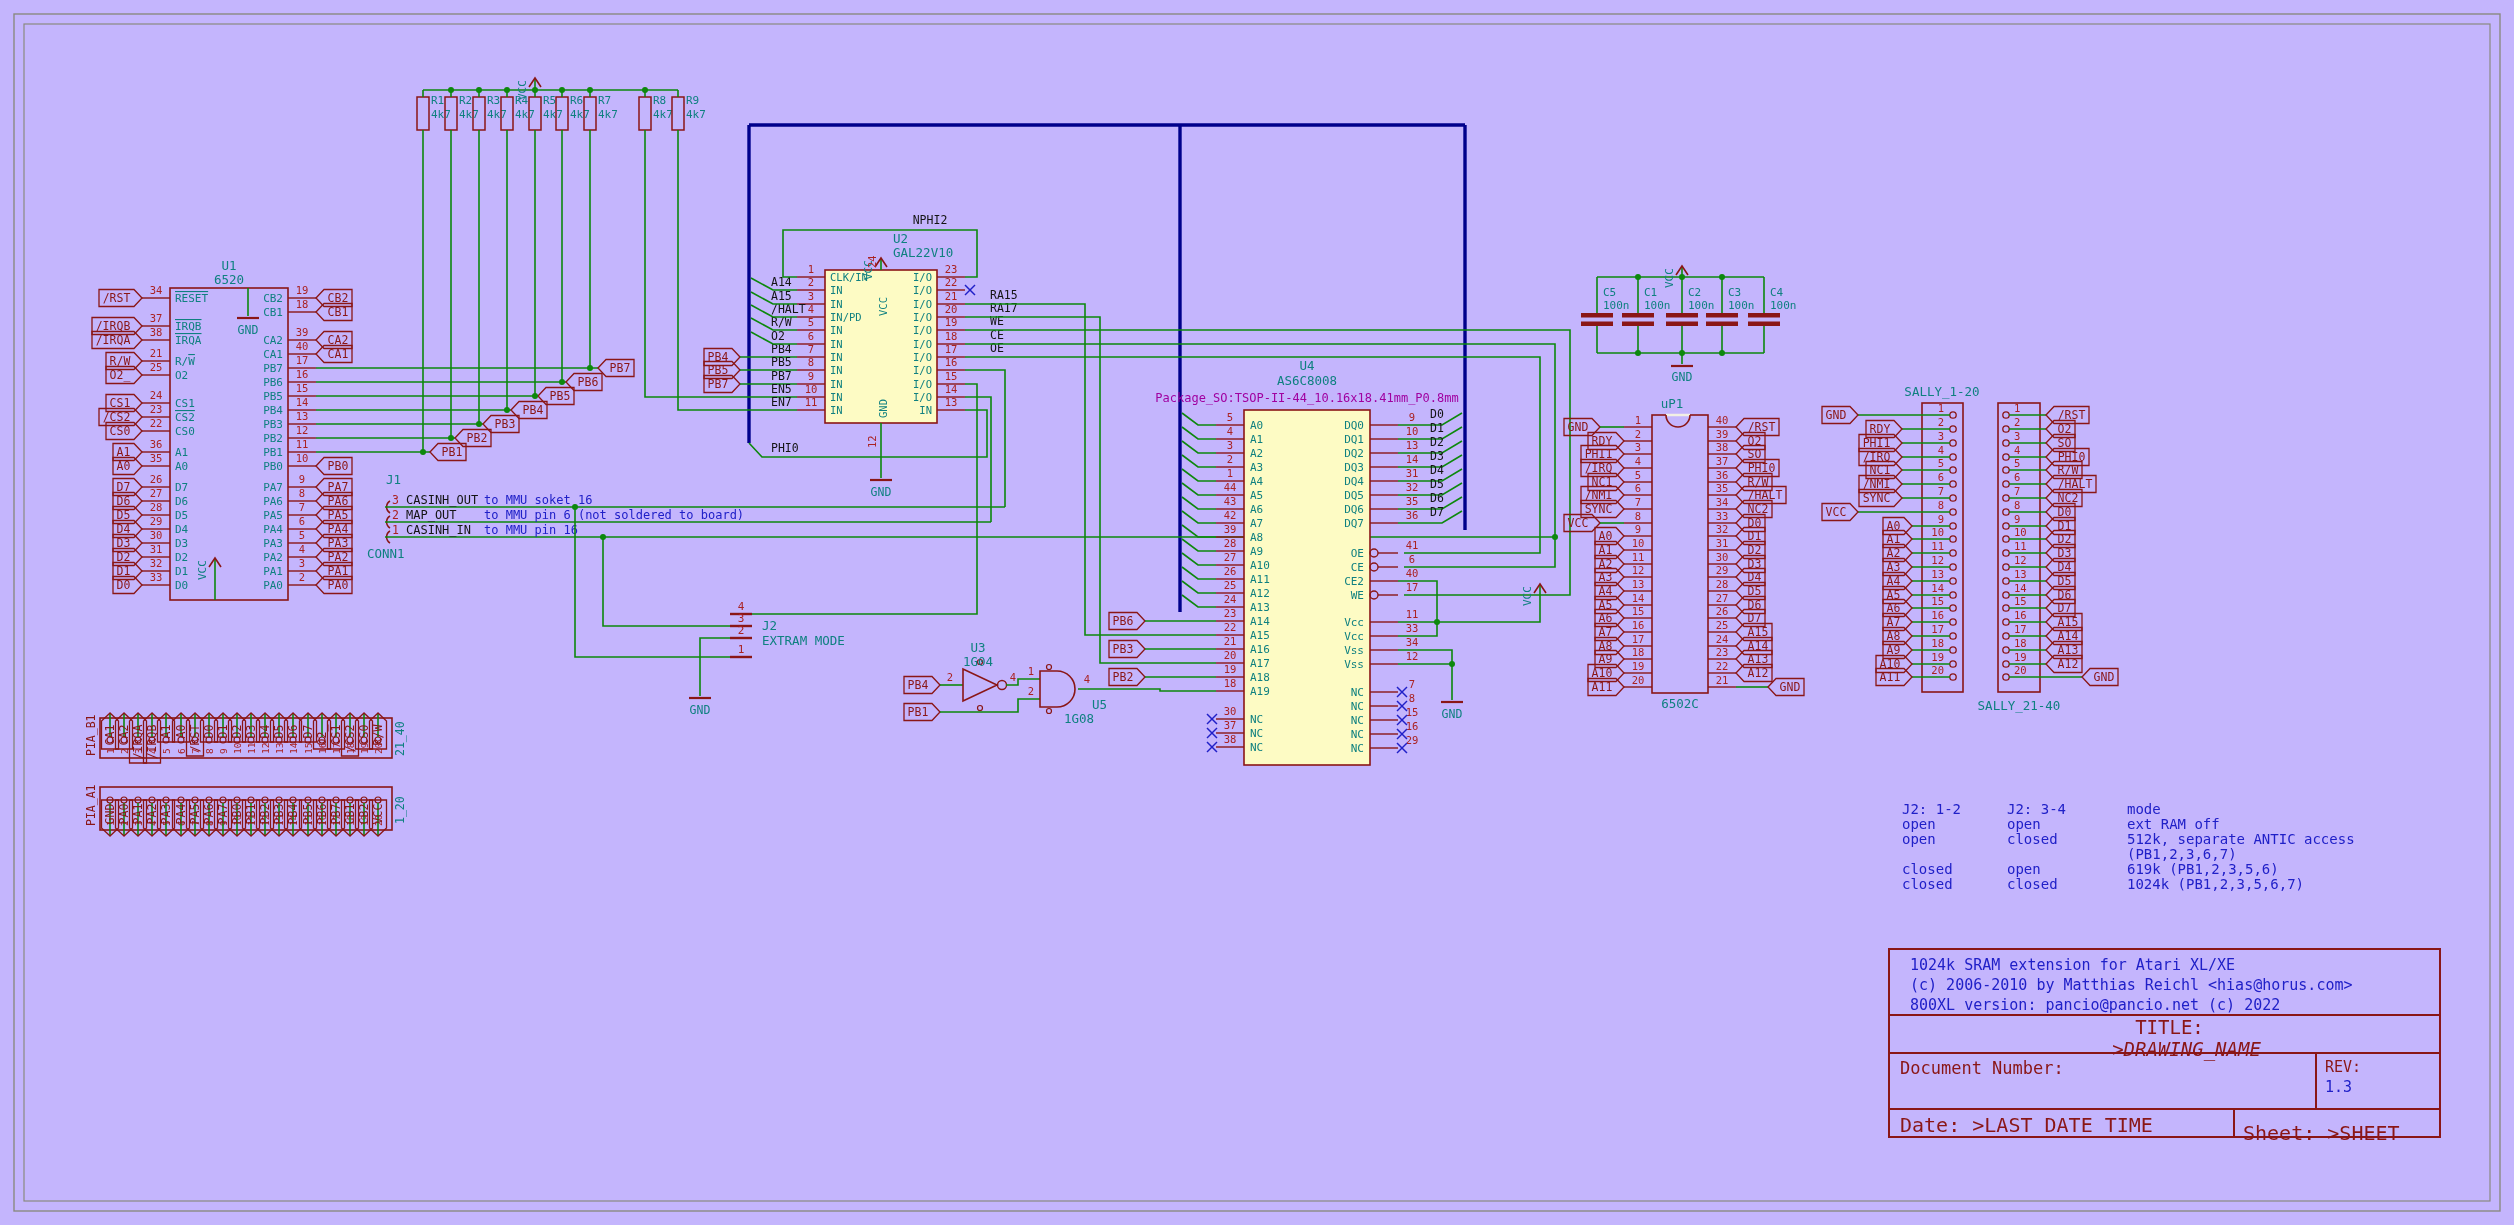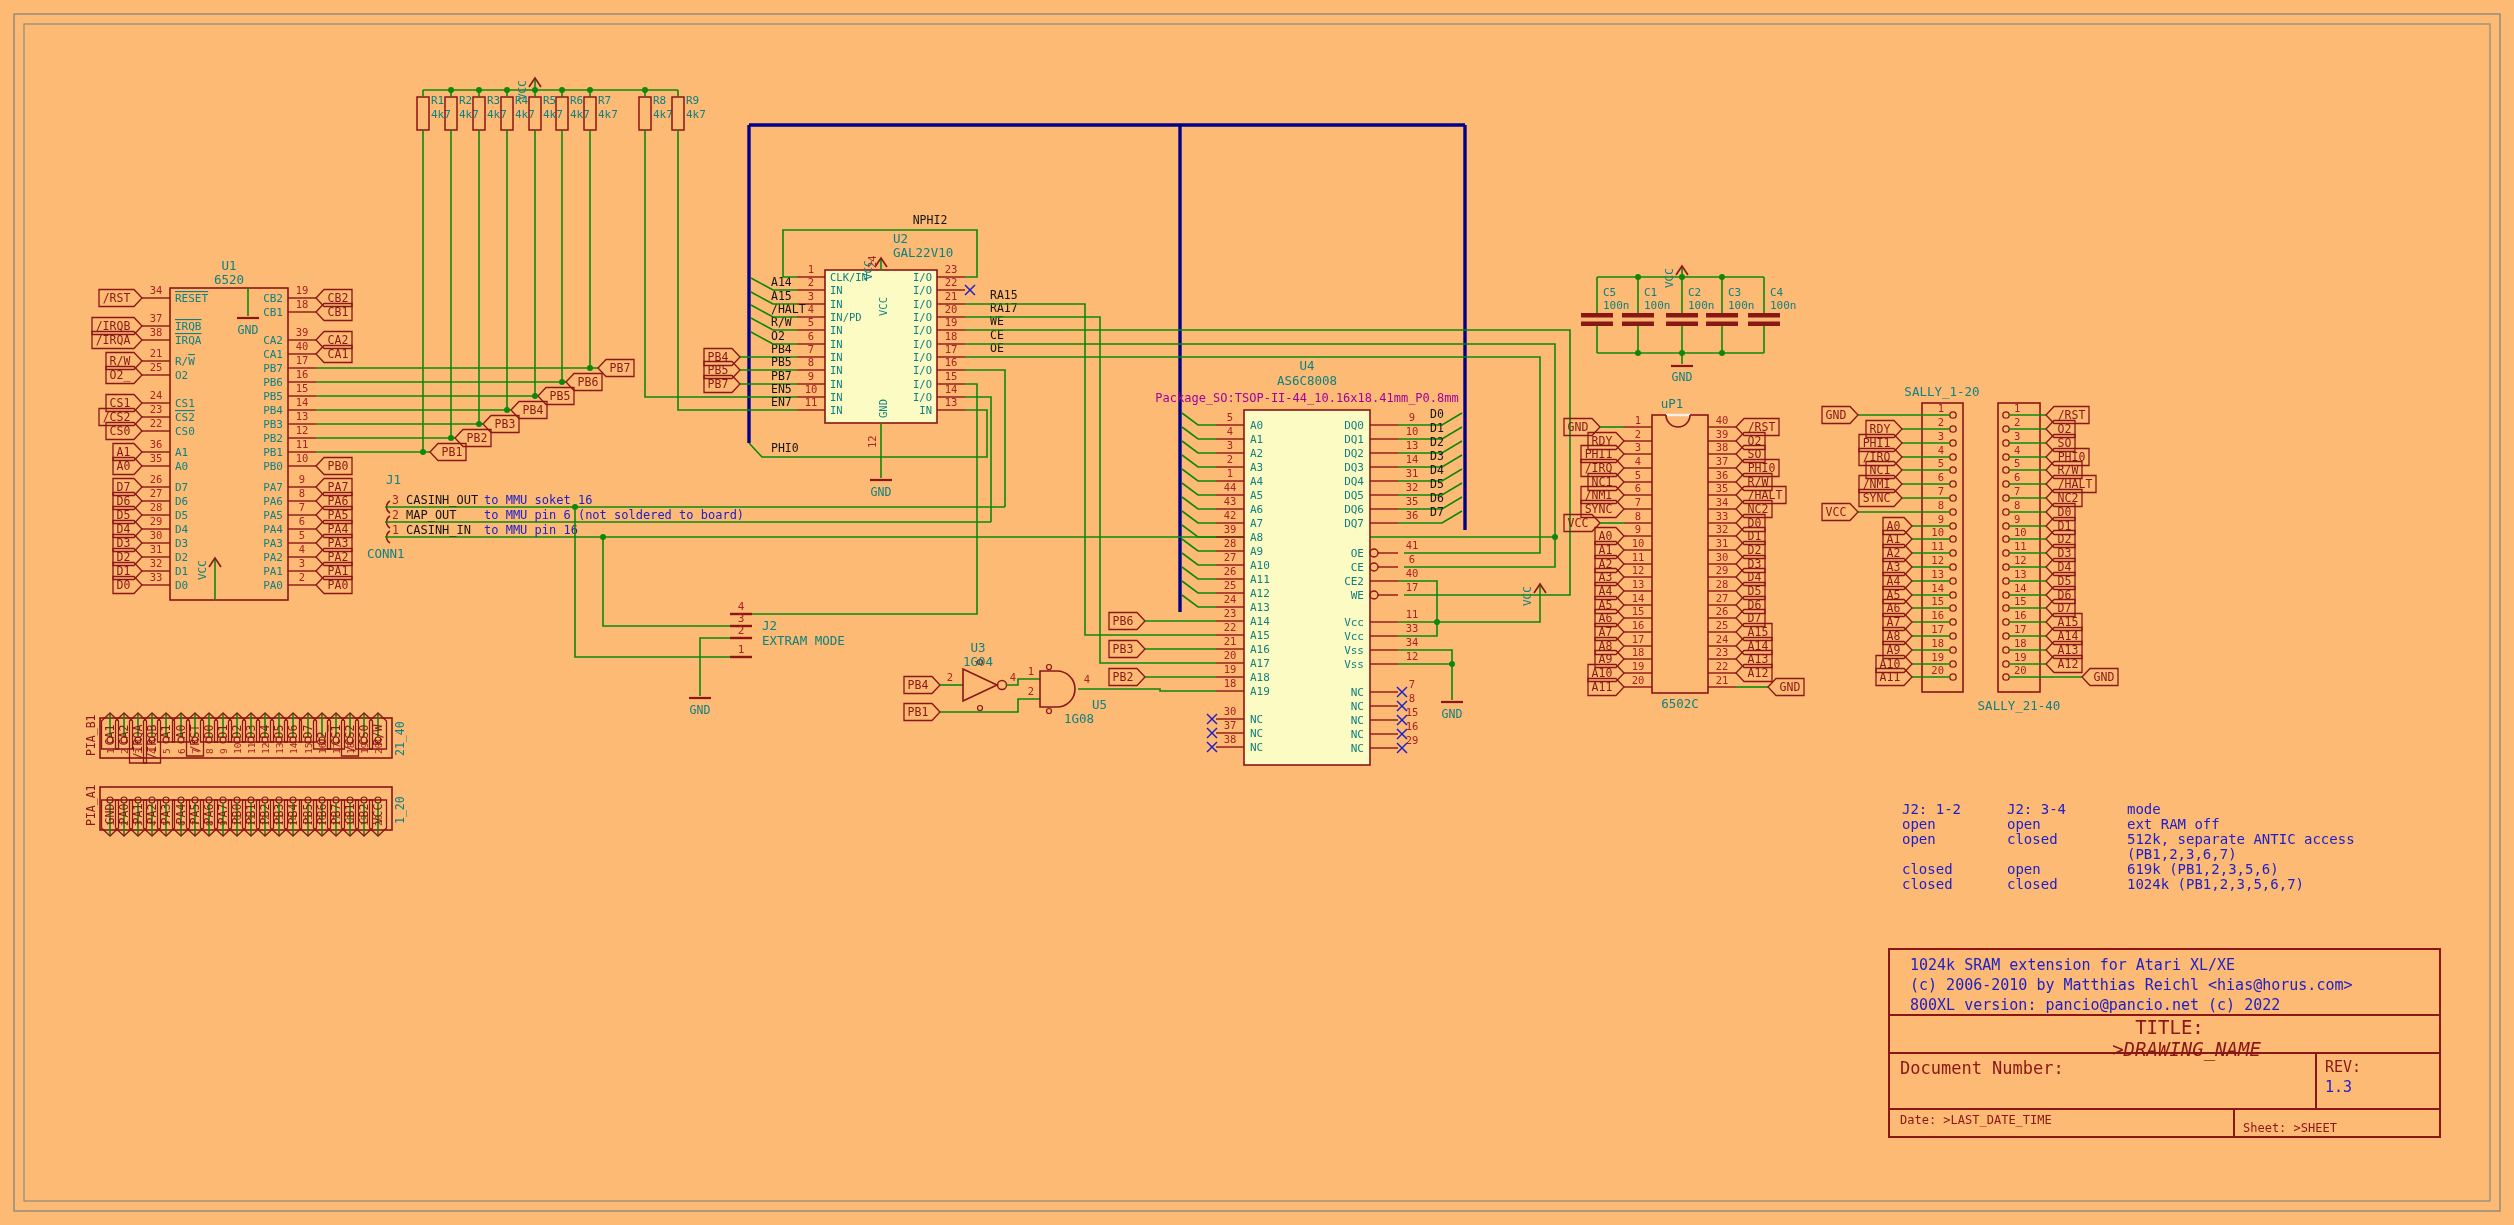--- a/index.html
+++ b/index.html
@@ -3,7 +3,7 @@
 <meta charset="utf-8">
 <style>
   html,body{margin:0;padding:0;background:#dddbce;}
-  .canvas{position:relative;width:2514px;height:1225px;background:#fdba74;overflow:hidden;
+  .canvas{position:relative;width:2514px;height:1225px;background:#c4b5fd;overflow:hidden;
           font-family:"DejaVu Sans Mono",monospace;}
   svg{position:absolute;left:0;top:0;}
   svg text{font-family:"DejaVu Sans Mono",monospace;}

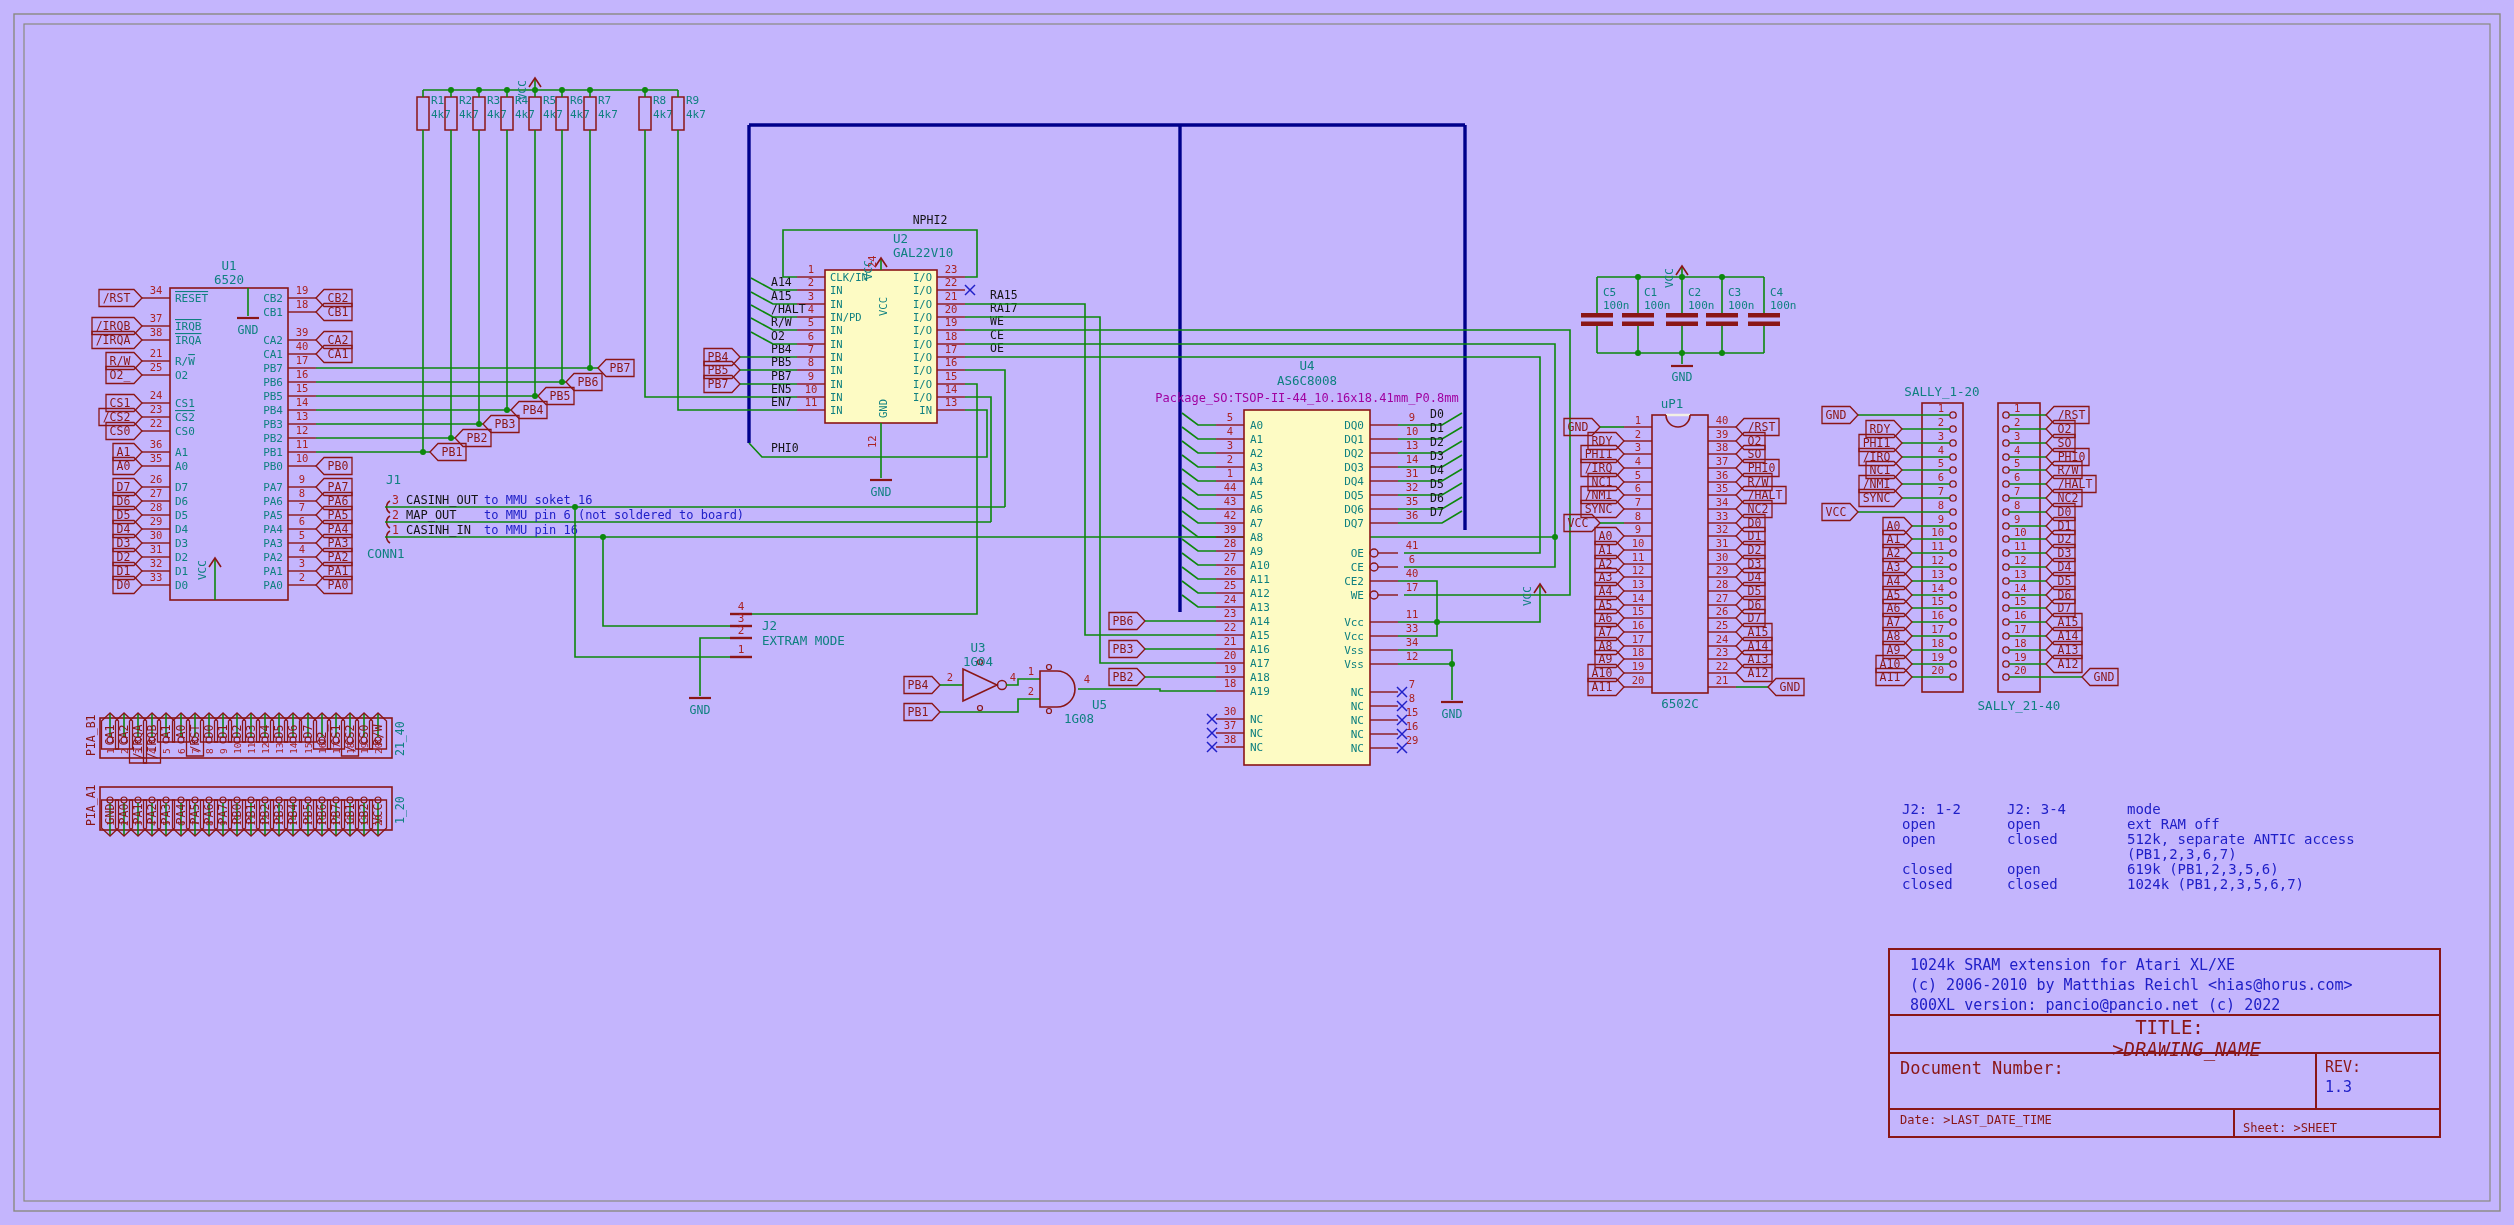--- a/index.html
+++ b/index.html
@@ -22,7 +22,7 @@
   .tb-doc .left{flex:1;padding:4px 0 0 10px;font-size:17px;}
   .tb-doc .rev{width:124px;border-left:2px solid #8a1616;padding:4px 0 0 8px;font-size:15px;box-sizing:border-box;}
   .tb-doc .rev .val{color:#2020c8;margin-top:2px;}
-  .tb-bottom{height:26px;display:flex;font-size:12px;box-sizing:border-box;}
+  .tb-bottom{height:26px;display:flex;font-size:20px;box-sizing:border-box;}
   .tb-bottom .date{flex:1;padding:3px 0 0 10px;}
   .tb-bottom .sheet{width:206px;border-left:2px solid #8a1616;padding:11px 0 0 8px;box-sizing:border-box;}
 </style>

